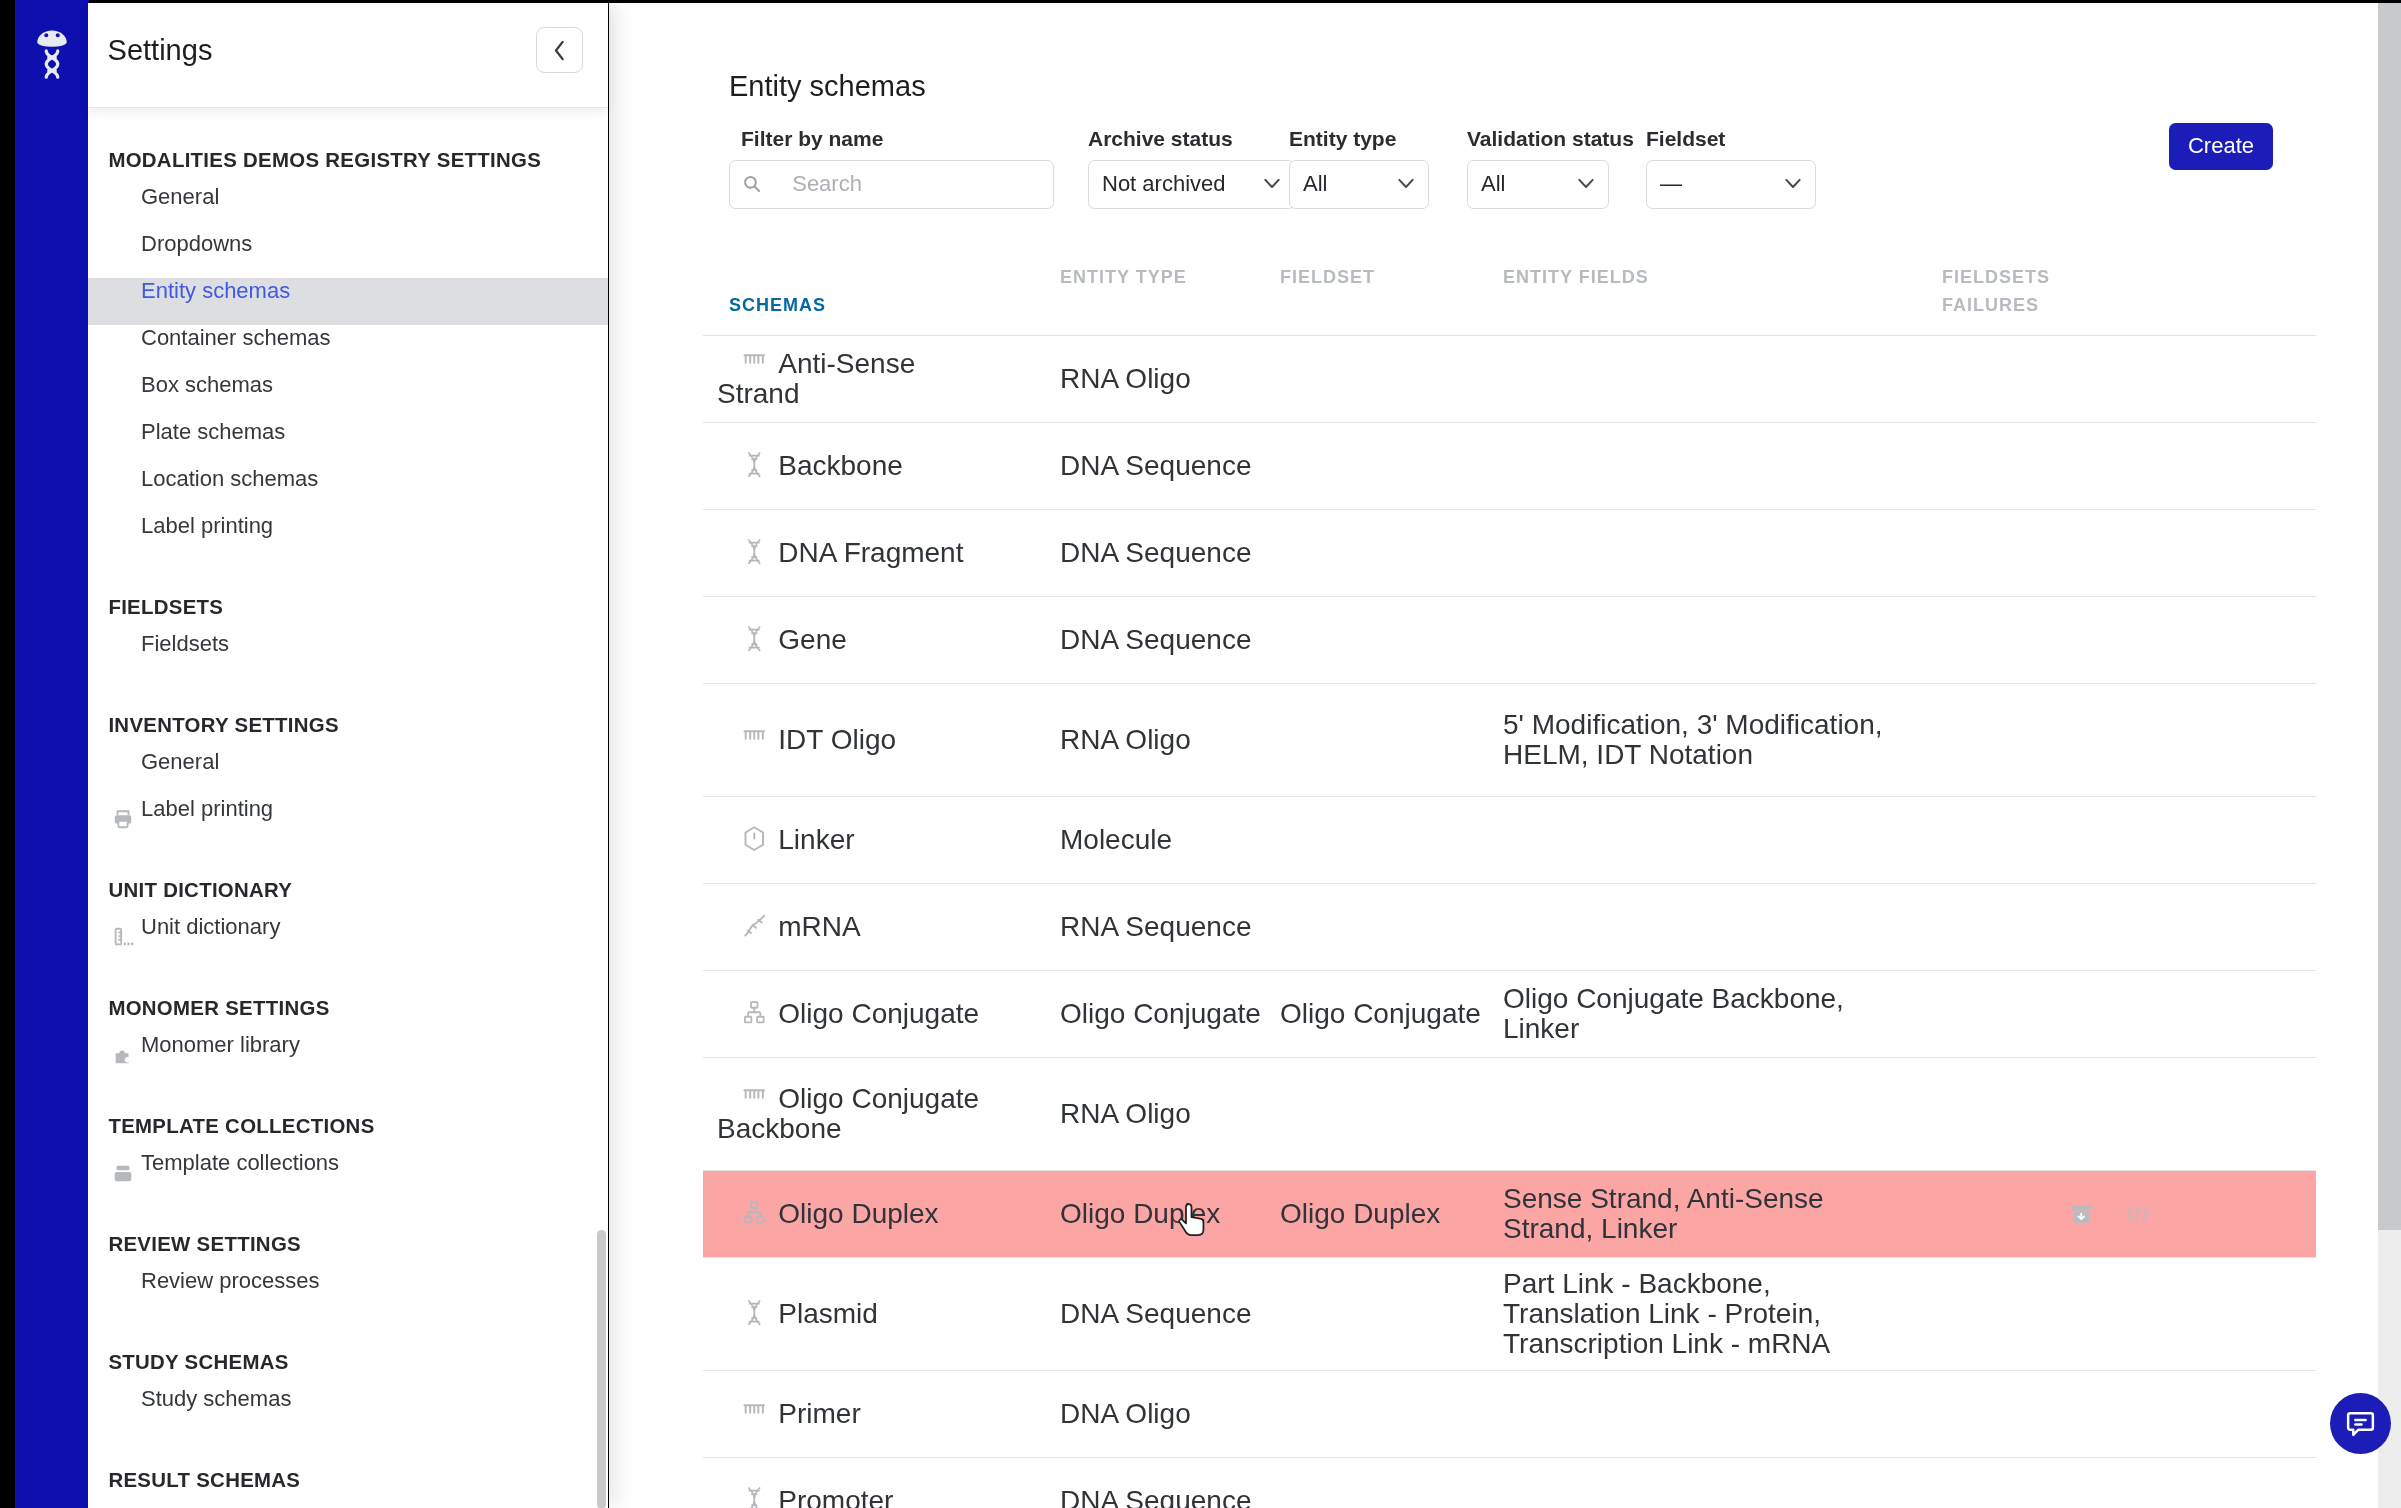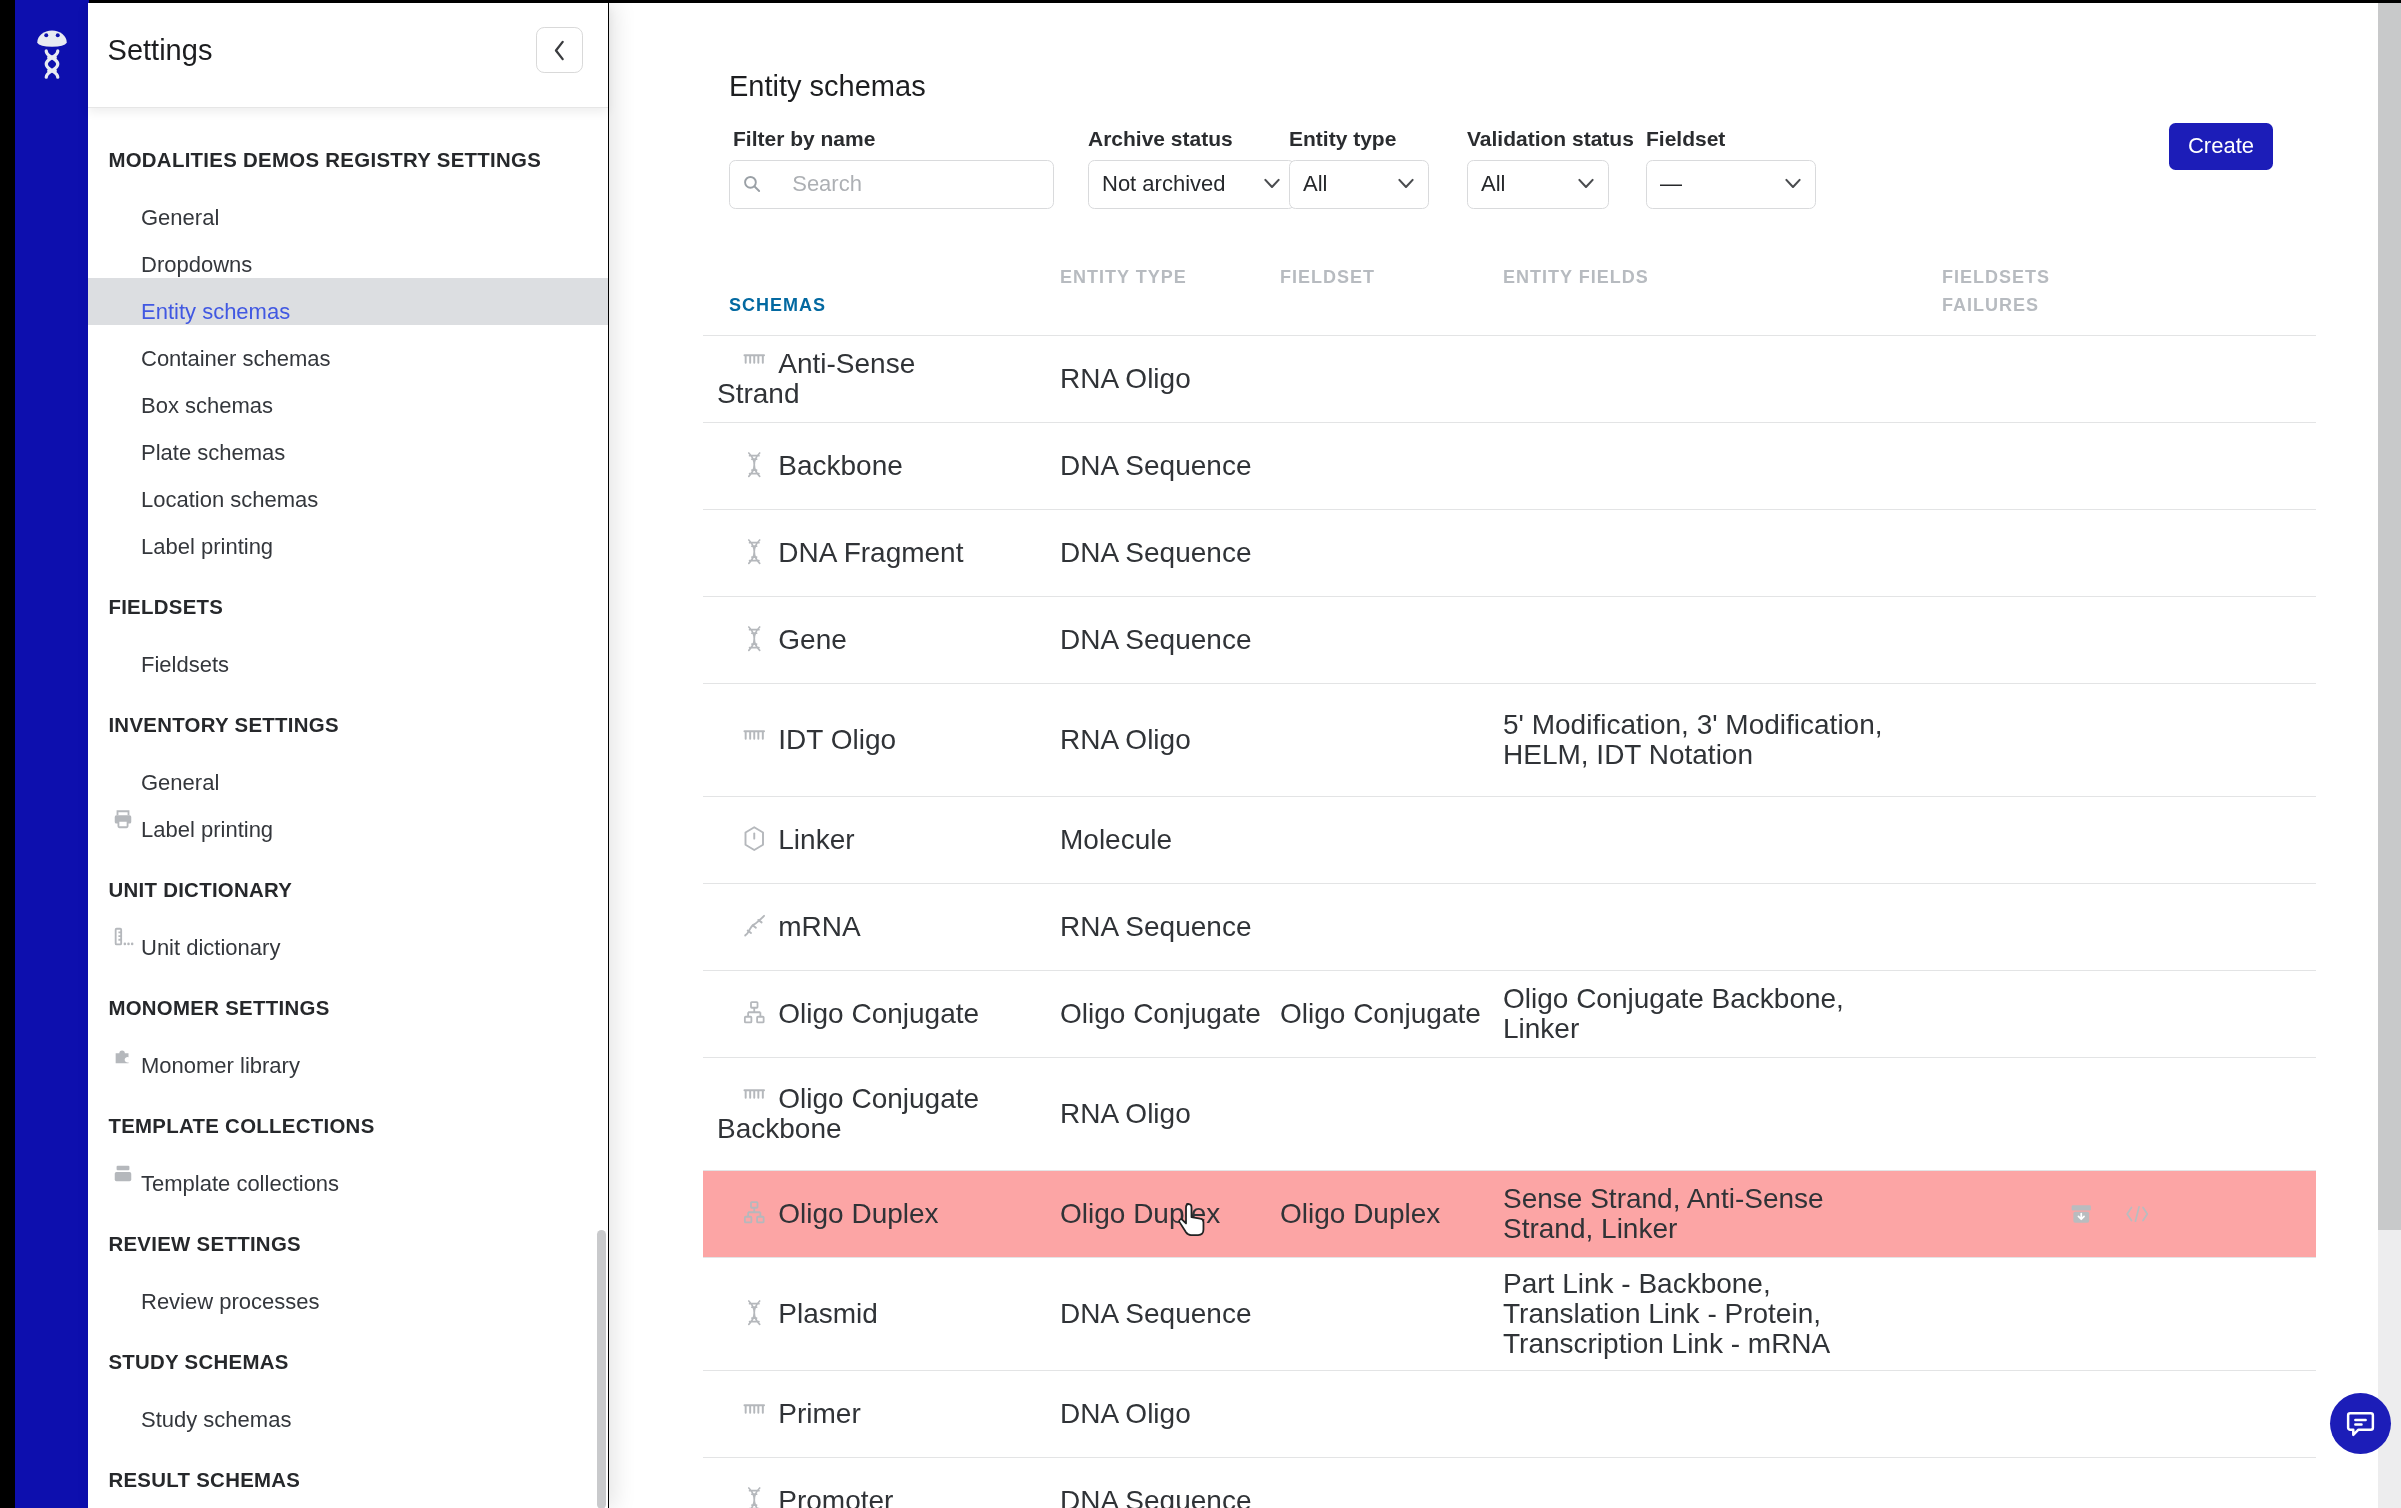--- a/index.html
+++ b/index.html
@@ -33,7 +33,7 @@
   .content{position:absolute;left:609px;top:2.5px;width:1770px;height:1506px;background:#fff;overflow:hidden;}
   .page-title{position:absolute;left:120px;top:67px;font-size:29px;color:#1d1e20;font-weight:400;}
   .filter-label{position:absolute;top:124px;font-size:21px;font-weight:700;color:#2a2c2f;}
-  .fl-name{left:124px}.fl-archive{left:479px}.fl-entity{left:680px}.fl-validation{left:858px}.fl-fieldset{left:1037px}
+  .fl-name{left:132px}.fl-archive{left:479px}.fl-entity{left:680px}.fl-validation{left:858px}.fl-fieldset{left:1037px}
   .field{position:absolute;top:157px;height:49px;background:#fff;border:1.6px solid #d9dadc;border-radius:6.5px;
     box-sizing:border-box;display:flex;align-items:center;}
   .search-box{left:120px;width:325px;padding:0 13px;gap:29px;}

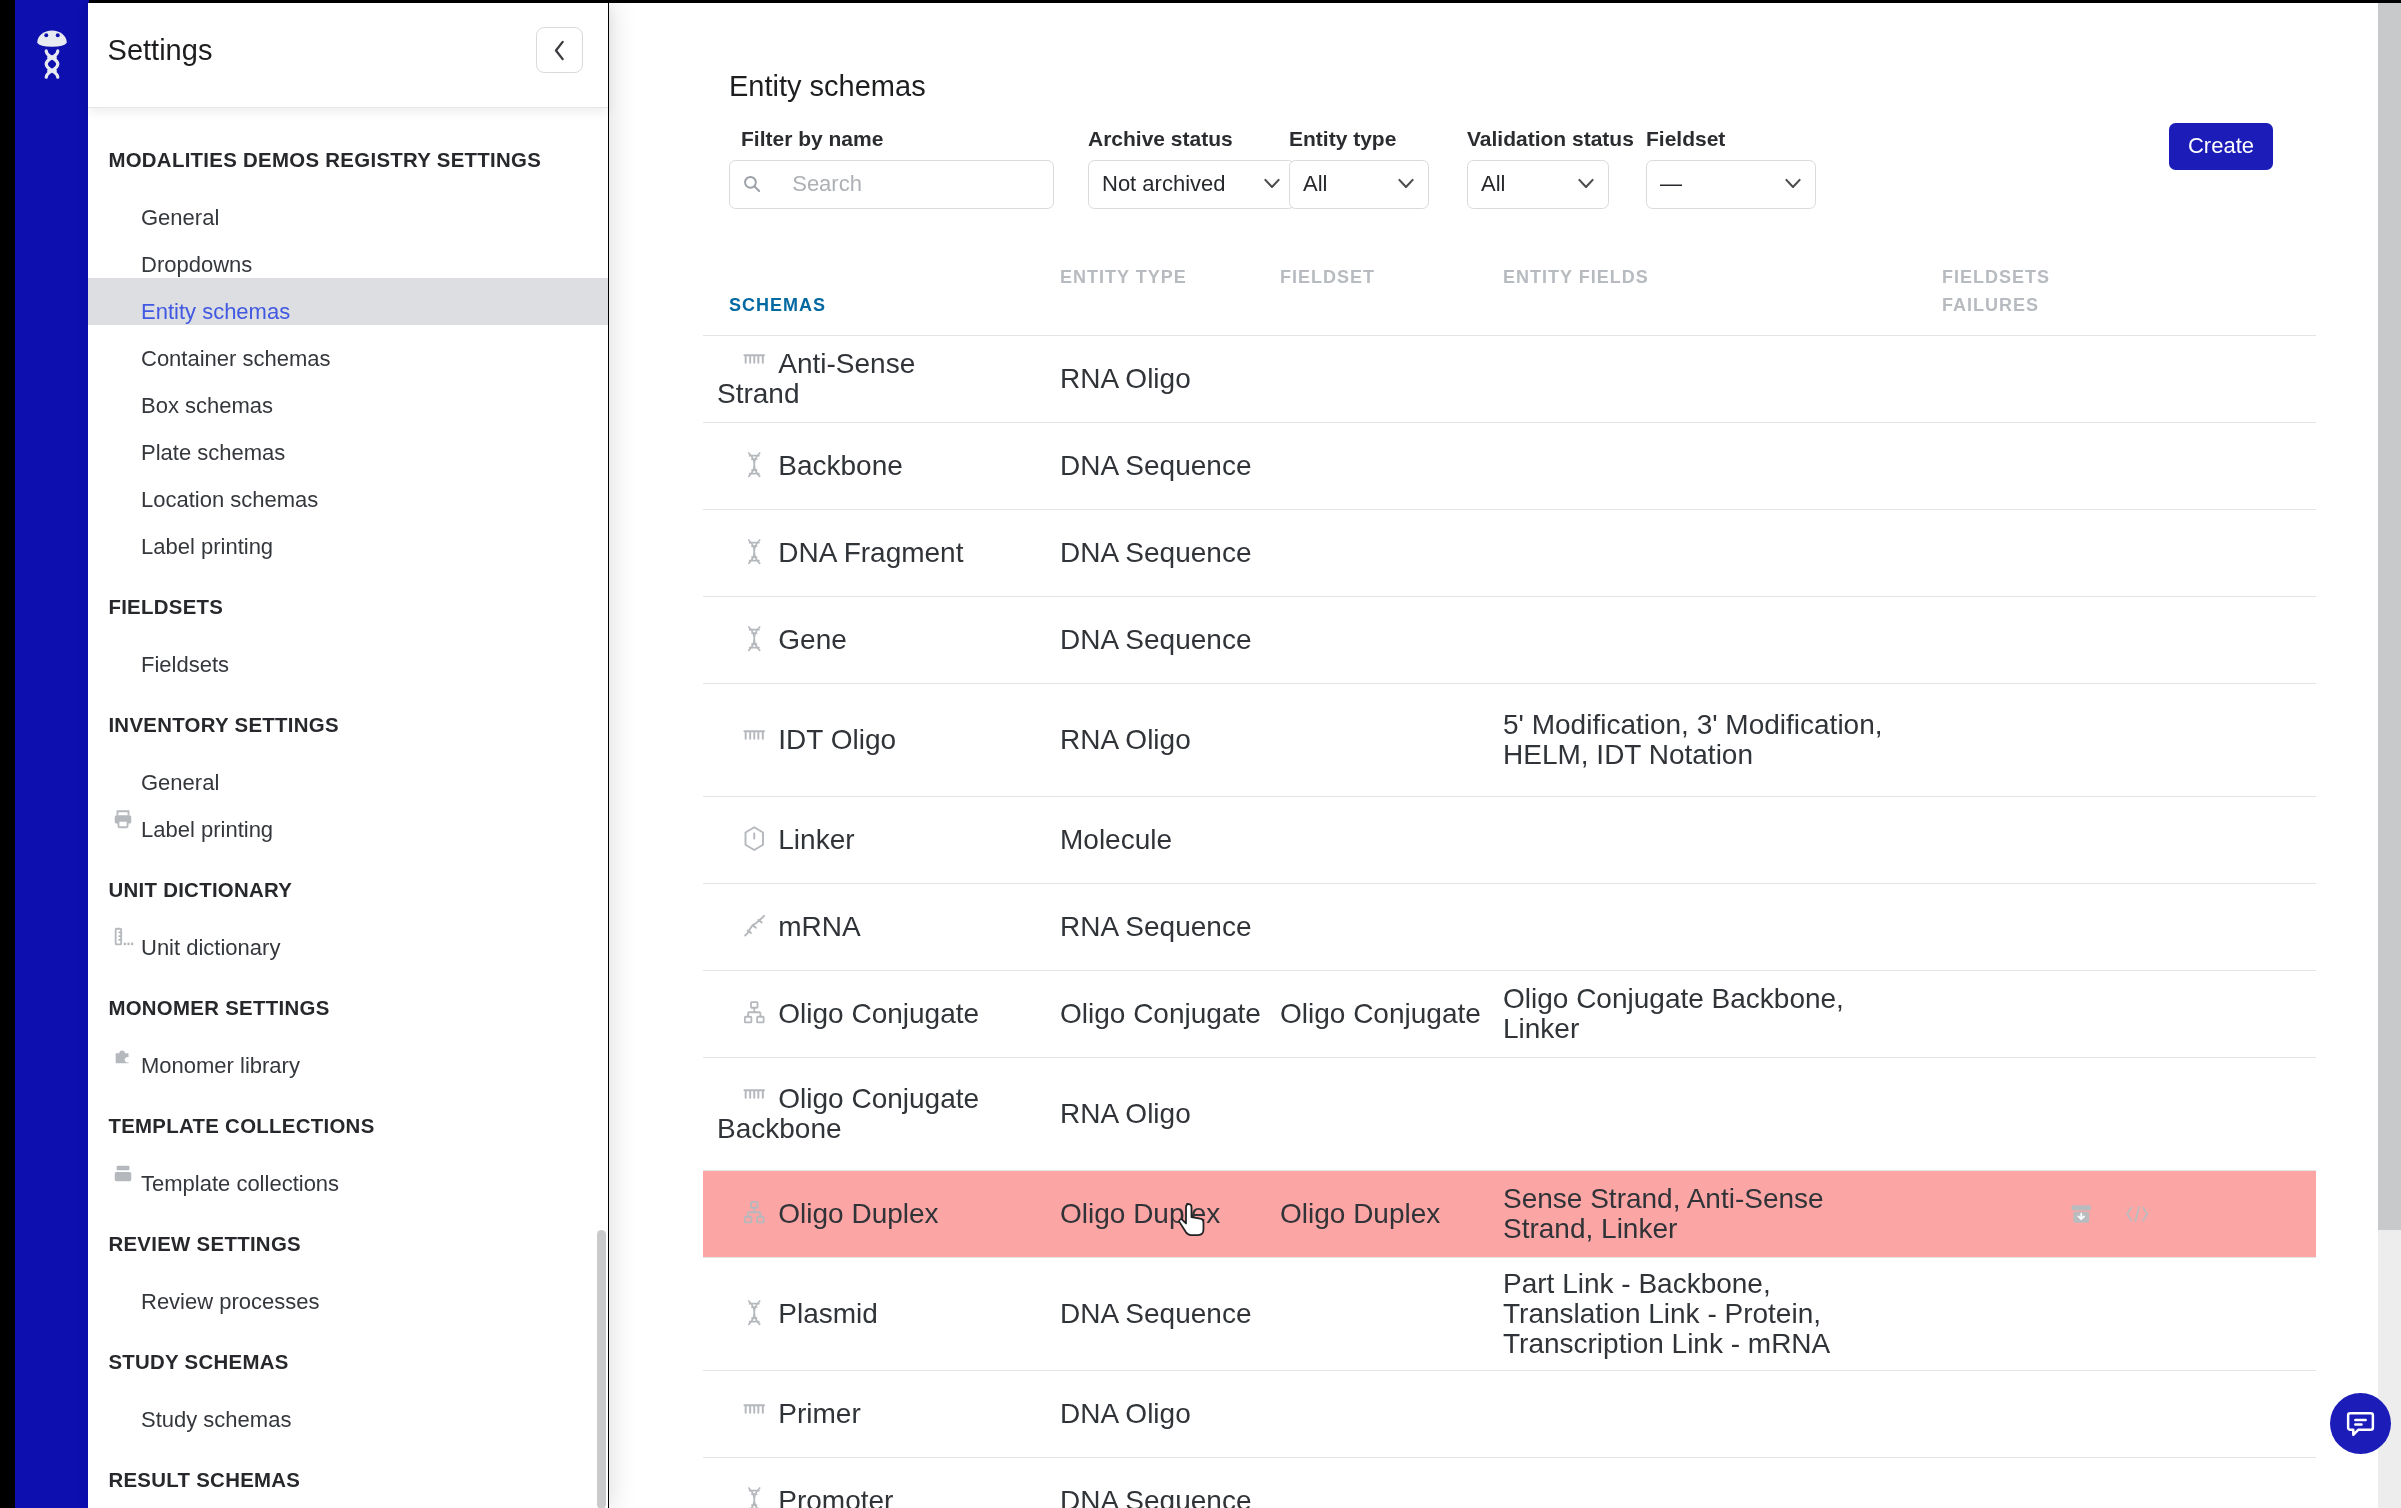--- a/index.html
+++ b/index.html
@@ -24,7 +24,7 @@
   .nav-section{margin-bottom:24px;}
   .nav-section-title{height:47px;display:flex;align-items:center;padding-left:20.4px;
     font-size:20.4px;font-weight:700;color:#26282b;letter-spacing:0.3px;}
-  .nav-item{position:relative;height:47px;display:flex;align-items:flex-end;padding-left:53px;
+  .nav-item{position:relative;height:47px;display:flex;align-items:flex-start;padding-left:53px;
     font-size:22px;color:#34373c;cursor:pointer;}
   .nav-item.selected{background:#dcdee1;color:#4158e2;}
   .nav-item .nav-icon{position:absolute;left:24px;top:50%;transform:translateY(-50%);width:22px;height:22px;}

